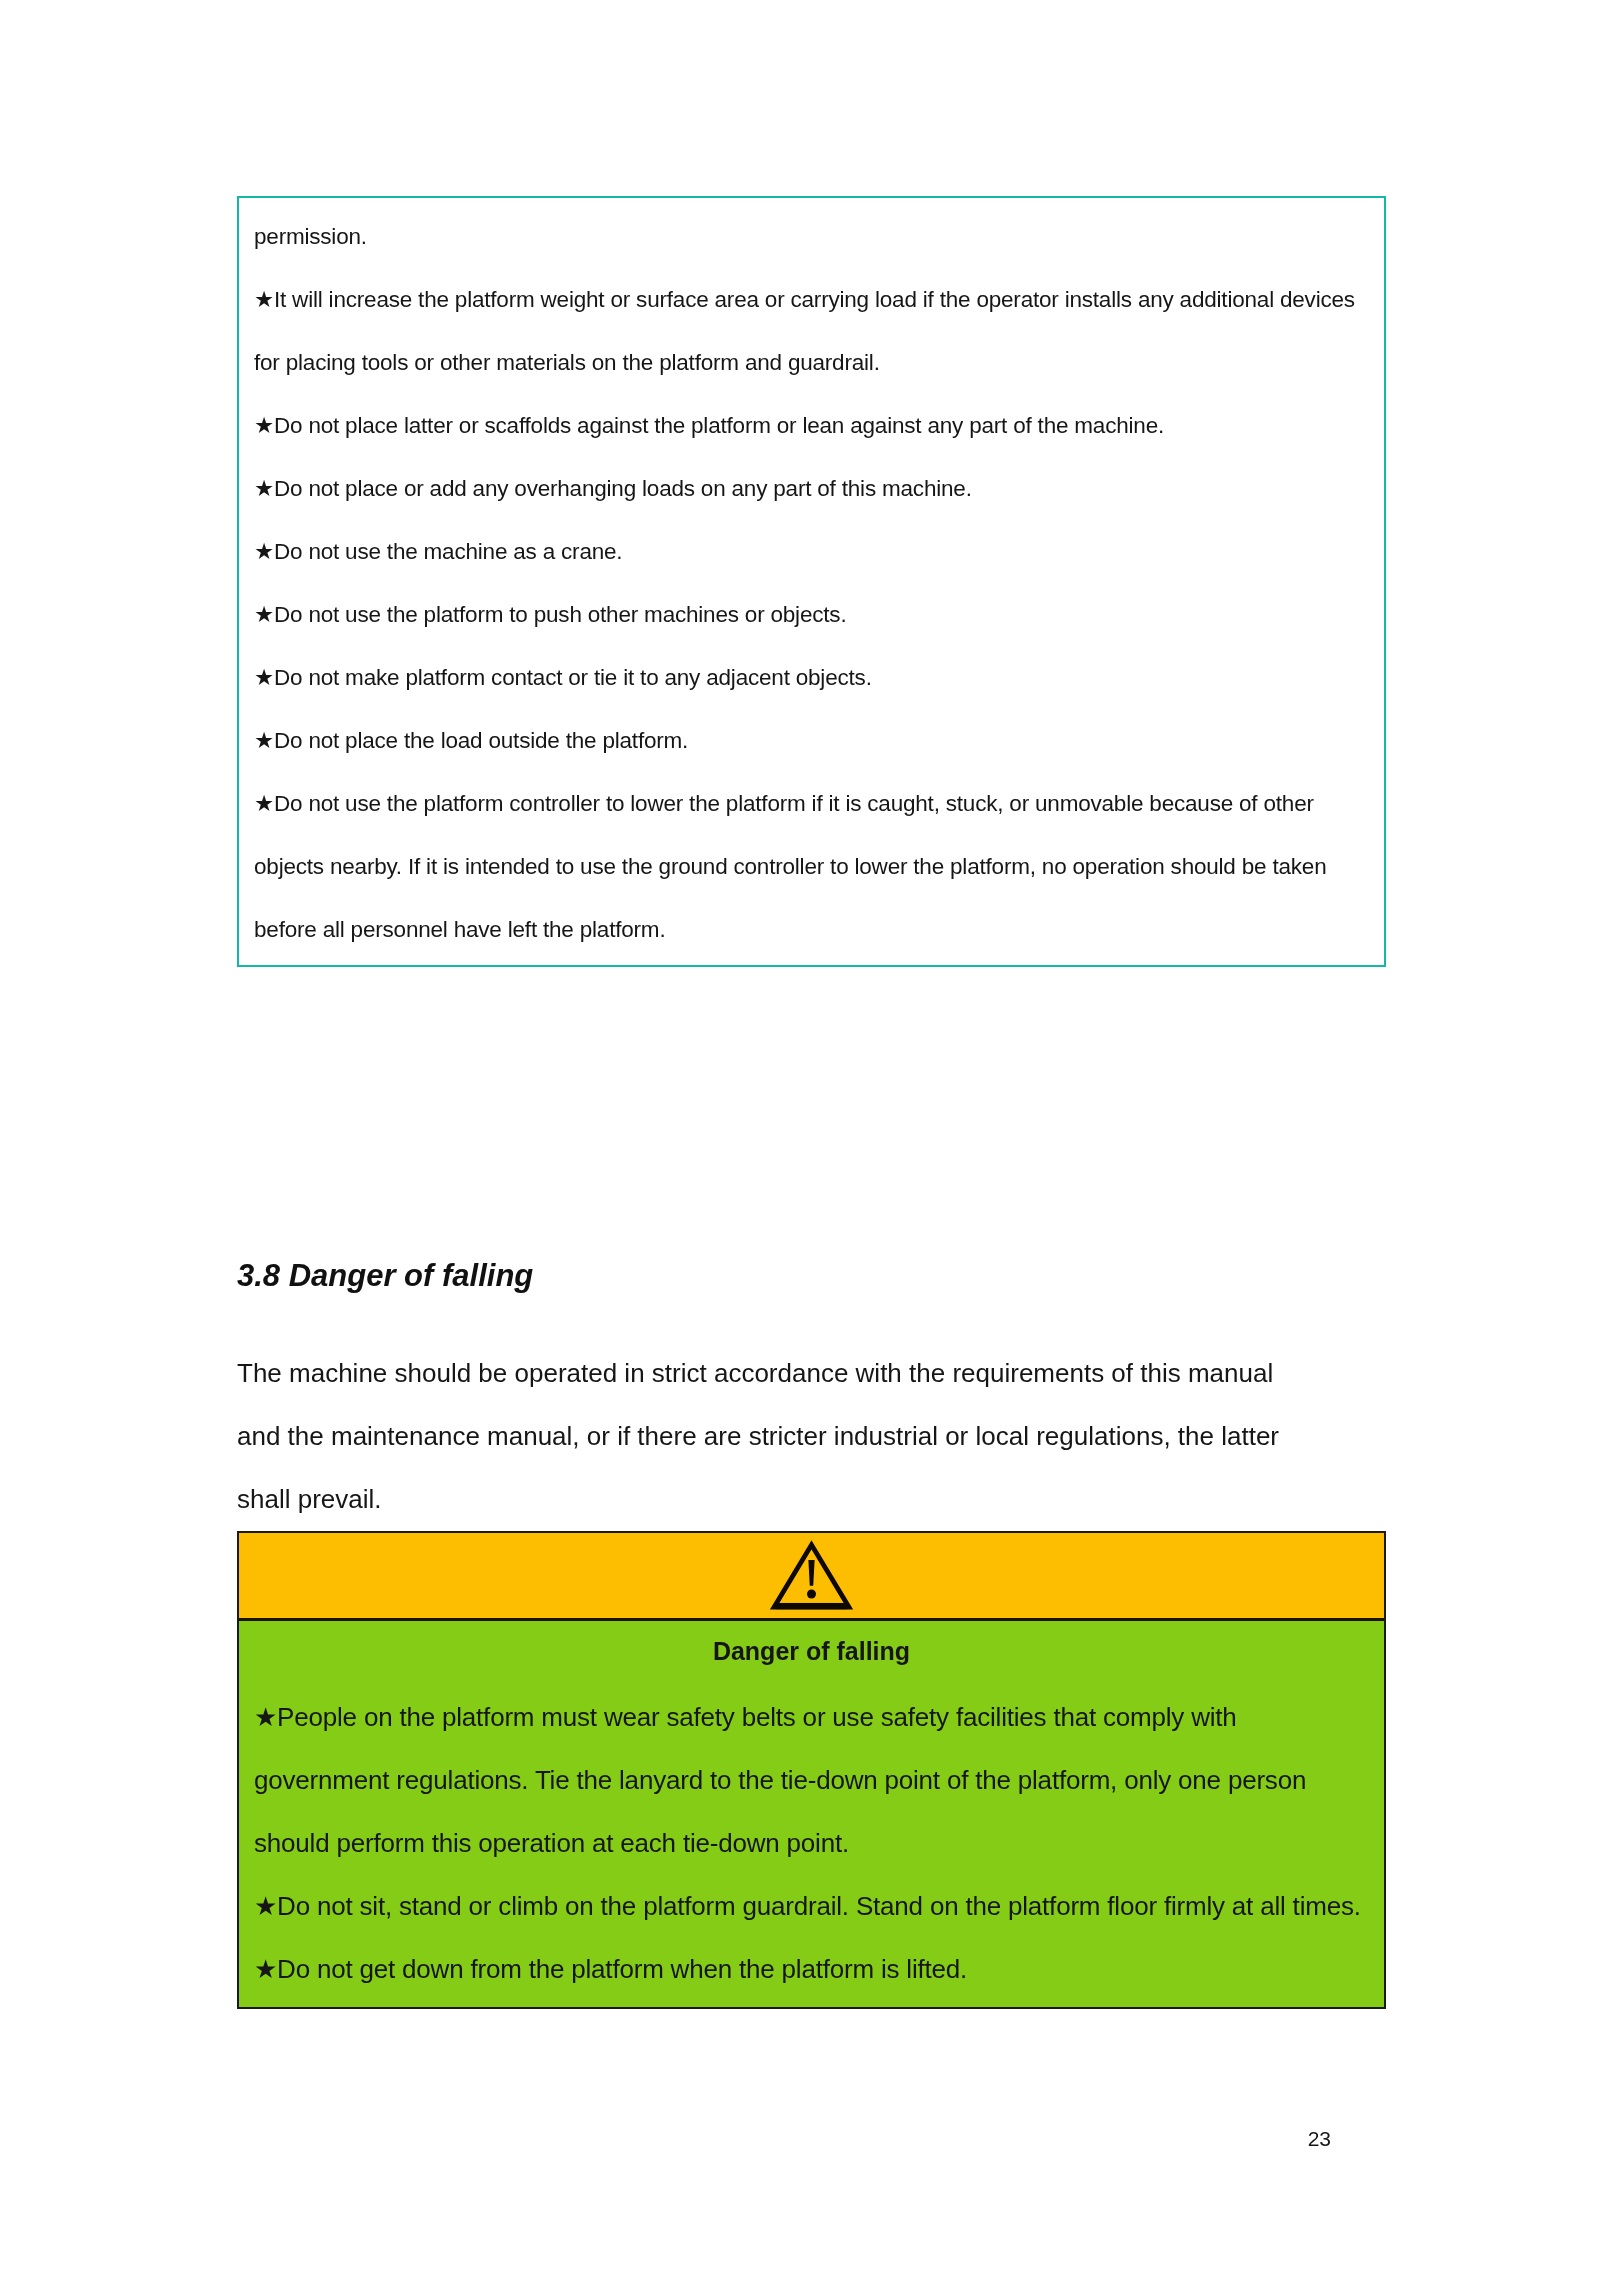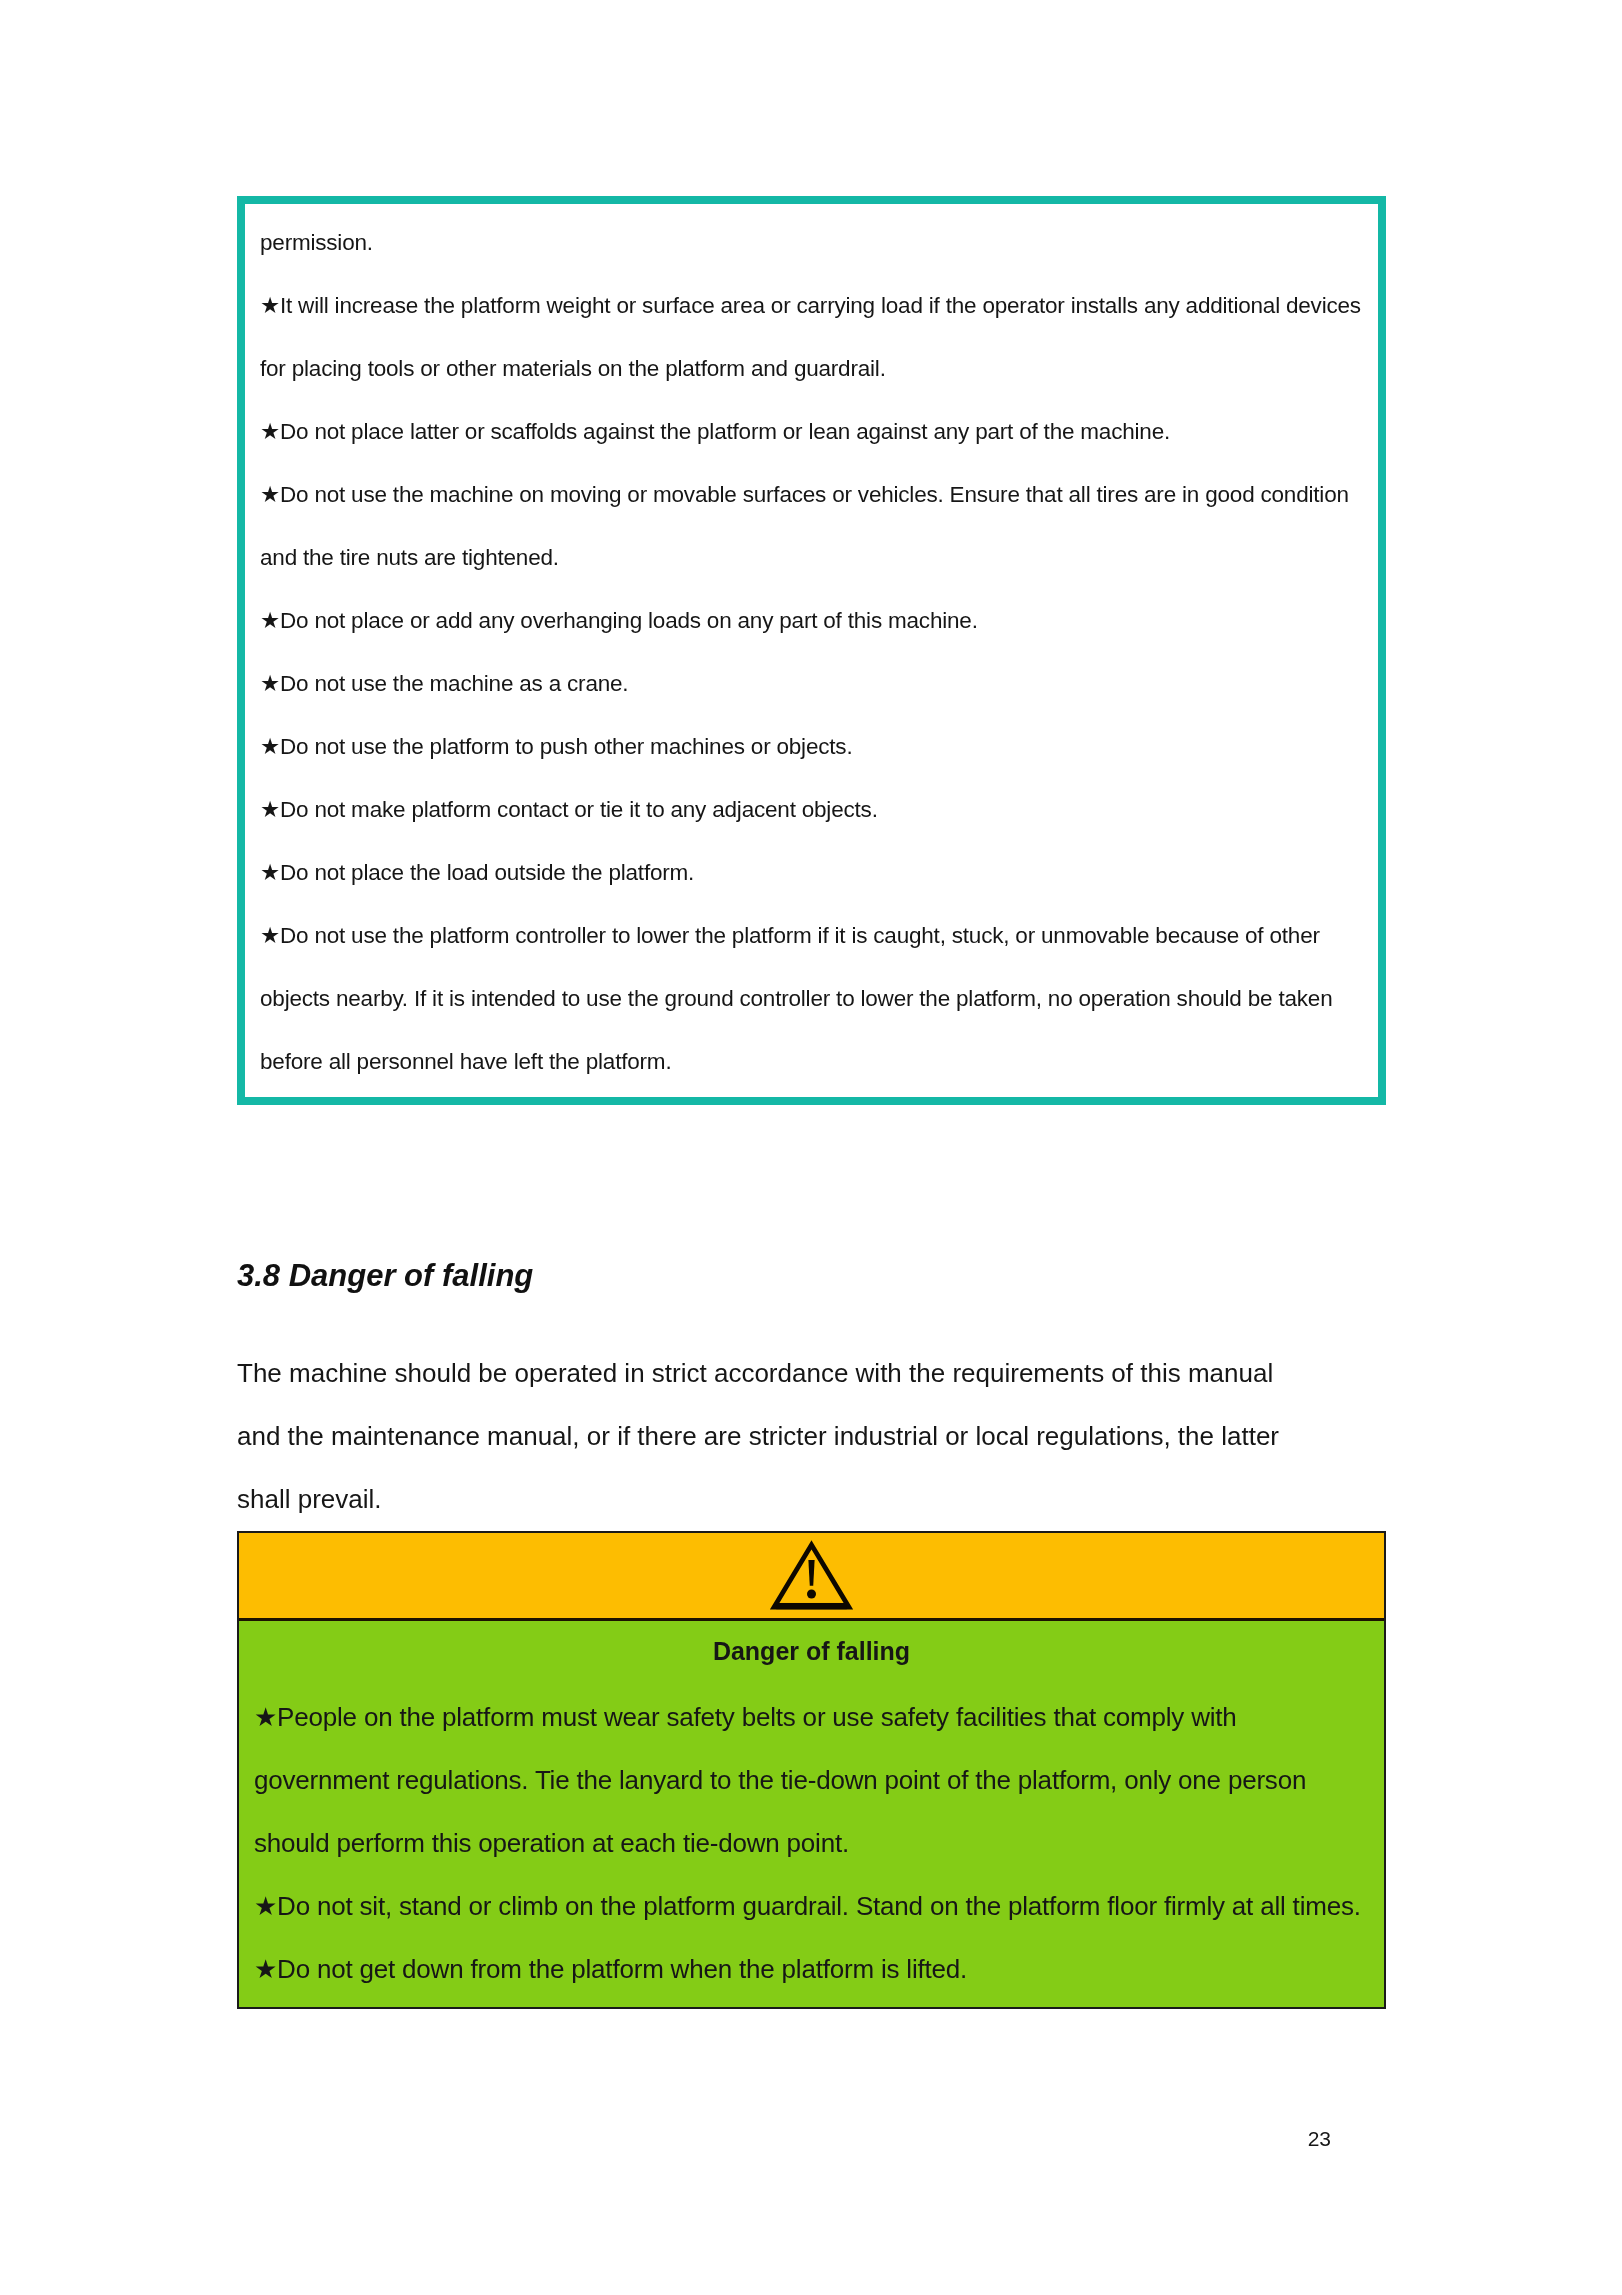--- a/index.html
+++ b/index.html
@@ -13,7 +13,7 @@
   
   .safety-box {
     position:absolute; left:237px; top:196px; width:1149px;
-    border:8px solid #14b8a6;
+    border:2px solid #14b8a6;
     box-sizing:border-box;
     padding:6.8px 15px 4.1px 15px;
     background:#ffffff;

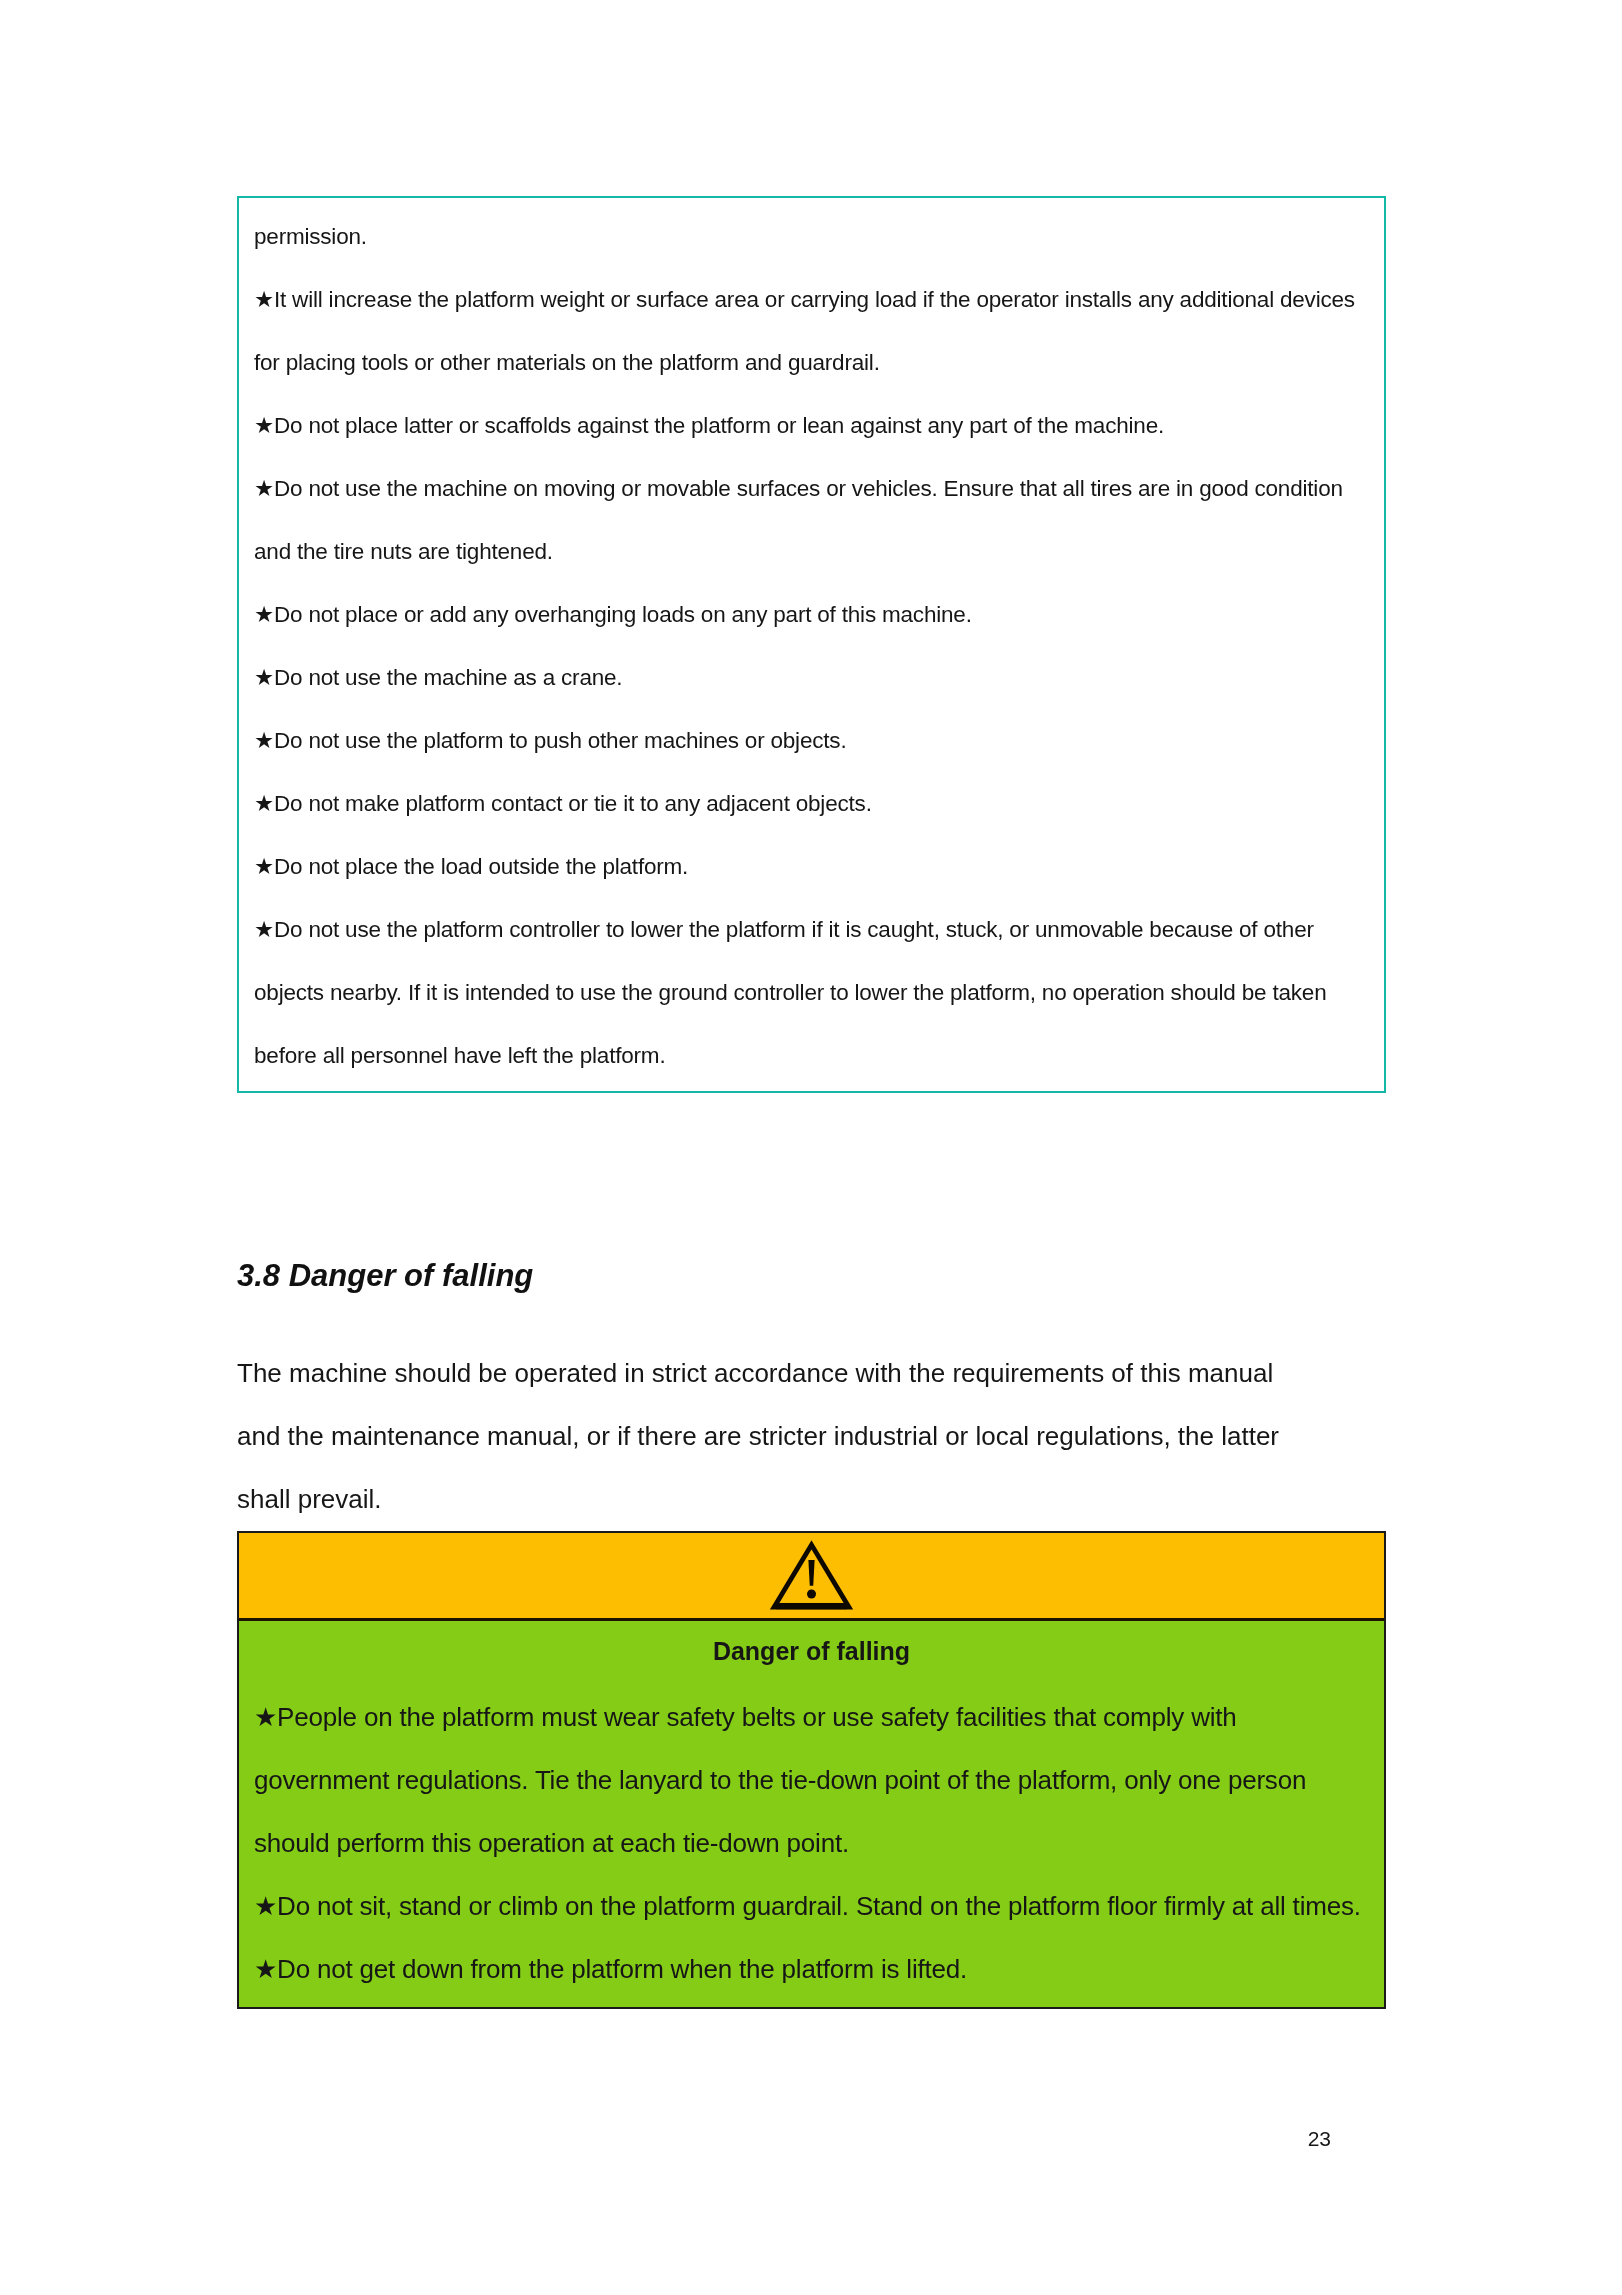--- a/index.html
+++ b/index.html
@@ -87,7 +87,6 @@
     <p>permission.</p>
     <p>★It will increase the platform weight or surface area or carrying load if the operator installs any additional devices for placing tools or other materials on the platform and guardrail.</p>
     <p>★Do not place latter or scaffolds against the platform or lean against any part of the machine.</p>
-    <p>★Do not use the machine on moving or movable surfaces or vehicles. Ensure that all tires are in good condition and the tire nuts are tightened.</p>
     <p>★Do not place or add any overhanging loads on any part of this machine.</p>
     <p>★Do not use the machine as a crane.</p>
     <p>★Do not use the platform to push other machines or objects.</p>

